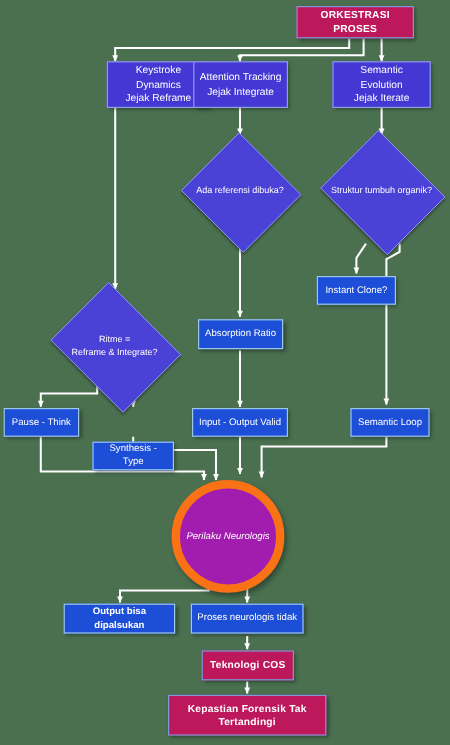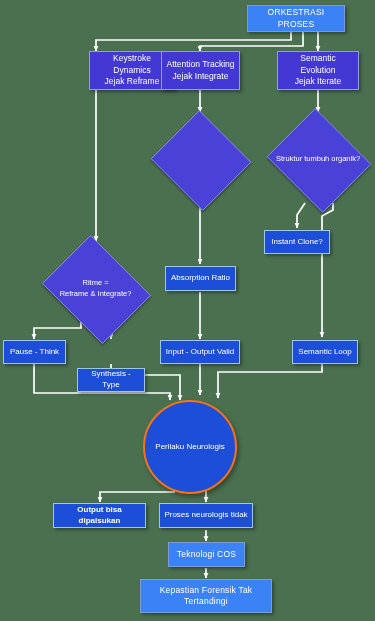--- a/index.html
+++ b/index.html
@@ -41,11 +41,12 @@
   }
   
   .n-dark {
-    background: #3b82f6;
+    background: #be185d;
     border: 1.5px solid #7d9ad6;
     box-shadow: 2px 2px 3px rgba(0,0,0,0.35);
     font-size: 8.5px;
     letter-spacing: 0.2px;
+    font-weight: bold;
   }
   
   .n-indigo {

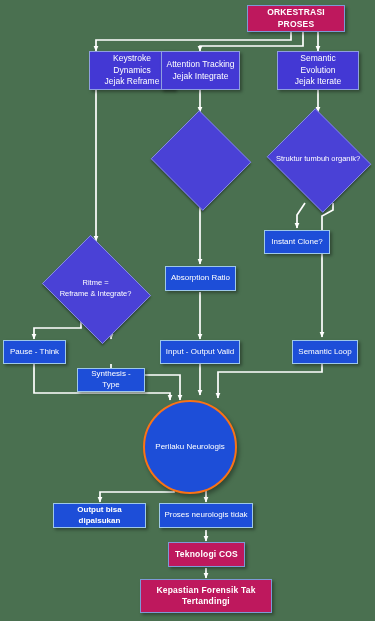--- a/index.html
+++ b/index.html
@@ -156,6 +156,7 @@
 
   <div class="node n-diamond" style="left:149px; top:112px; width:102px; height:95px;">
     <span class="dshape"></span>
+    <span class="lbl">Ada referensi dibuka?</span>
   </div>
 
   <div class="node n-diamond" style="left:263px; top:112px; width:110px; height:95px;">

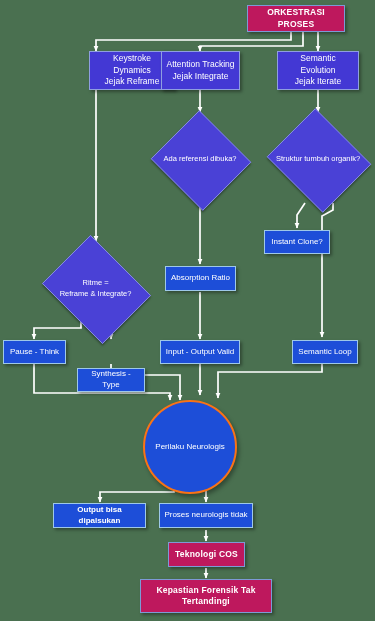--- a/index.html
+++ b/index.html
@@ -86,10 +86,11 @@
   
   .n-circle {
     border-radius: 50%;
-    background: #1d4ed8;
-    border: 2px solid #f97316;
+    background: #a21caf;
+    border: 7px solid #f97316;
     box-shadow: 2px 3px 4px rgba(0,0,0,0.35);
     font-size: 8px;
+    font-style: italic;
   }
 </style>
 </head>

